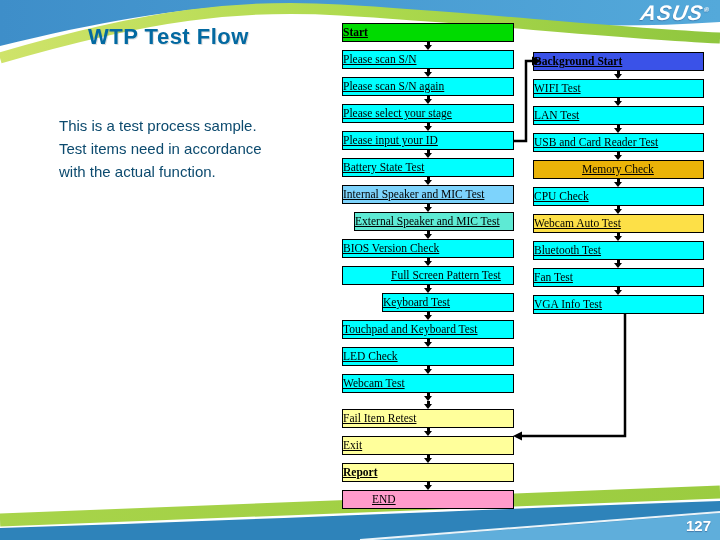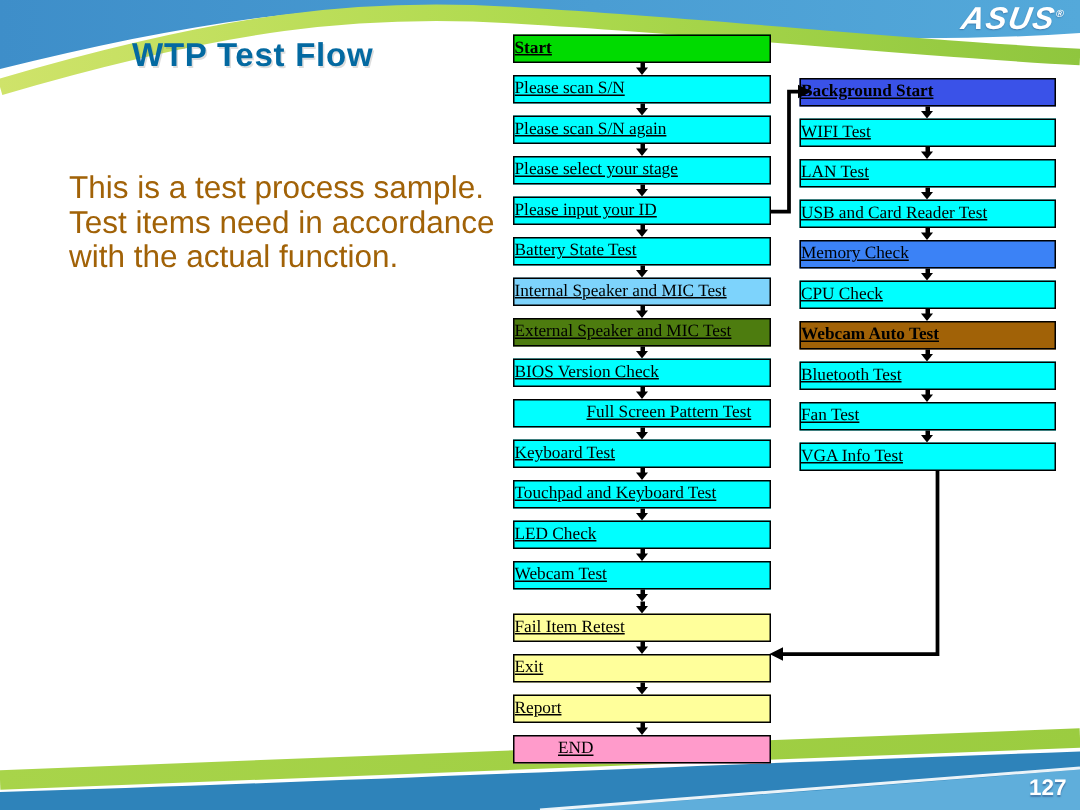--- a/index.html
+++ b/index.html
@@ -28,8 +28,8 @@
     text-shadow:1px 1px 0 rgba(120,120,120,.25);
   }
   #note-text{
-    position:absolute;left:46px;top:114px;z-index:2;
-    font-size:21px;color:#a16207;line-height:23px;
+    position:absolute;left:59px;top:114px;z-index:2;
+    font-size:15px;color:#0c4a6e;line-height:23px;
   }
   .flow-col{position:absolute;z-index:2;}
   #main-column{left:342px;top:23px;width:172px;}

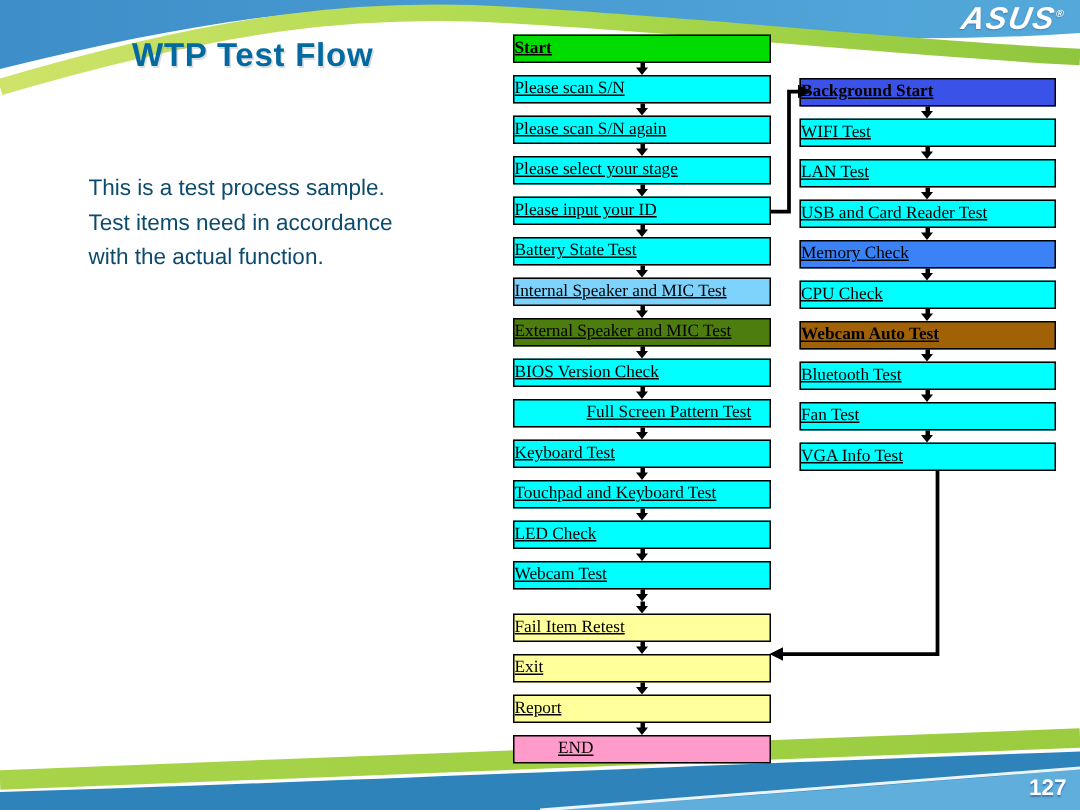--- a/index.html
+++ b/index.html
@@ -156,7 +156,7 @@
       <div class="flow-arrow"></div>
       <div class="flow-box" style="background: rgb(0, 255, 255);">USB and Card Reader Test</div>
       <div class="flow-arrow"></div>
-      <div class="flow-box" style="background: #3b82f6;">Memory Check</div>
+      <div class="flow-box" style="background: #eab308; padding-left: 48px;">Memory Check</div>
       <div class="flow-arrow"></div>
       <div class="flow-box" style="background: rgb(0, 255, 255);">CPU Check</div>
       <div class="flow-arrow"></div>

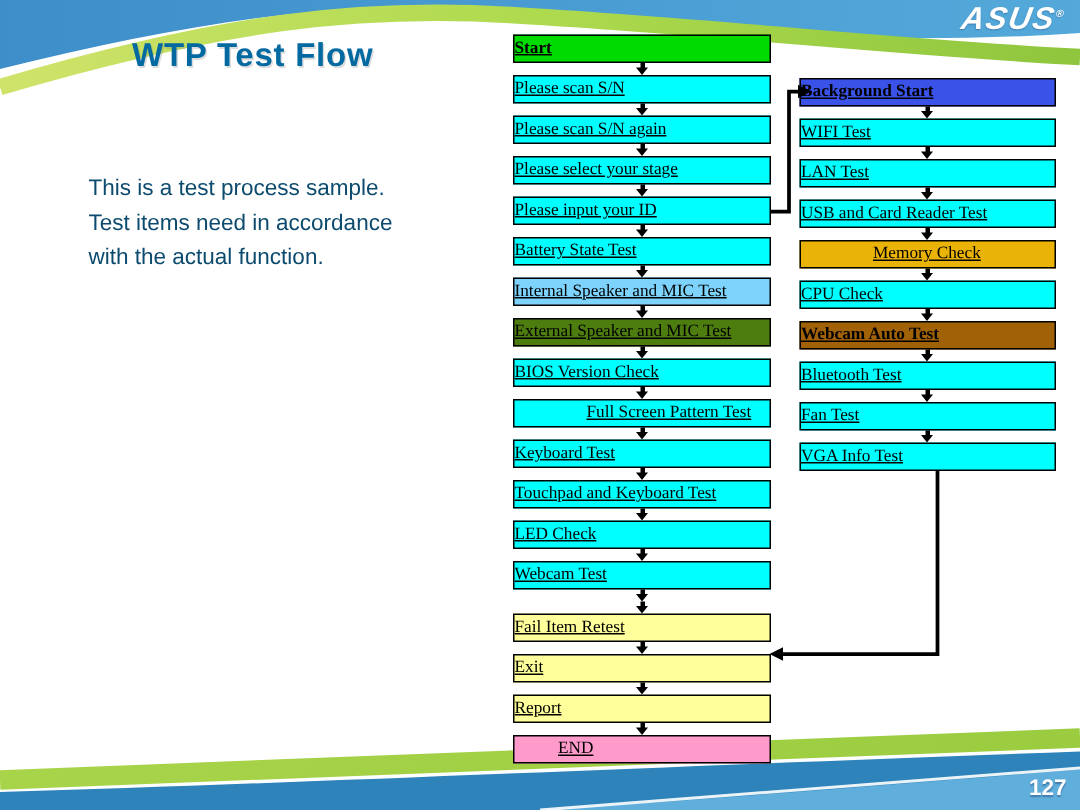--- a/index.html
+++ b/index.html
@@ -124,7 +124,7 @@
       <div class="flow-arrow"></div>
       <div class="flow-box" style="background: #7dd3fc;">Internal Speaker and MIC Test</div>
       <div class="flow-arrow"></div>
-      <div class="flow-box" style="background: #4d7c0f;">External Speaker and MIC Test</div>
+      <div class="flow-box" style="background: #5eead4; margin-left: 12px;">External Speaker and MIC Test</div>
       <div class="flow-arrow"></div>
       <div class="flow-box" style="background: rgb(0, 255, 255);">BIOS Version Check</div>
       <div class="flow-arrow"></div>

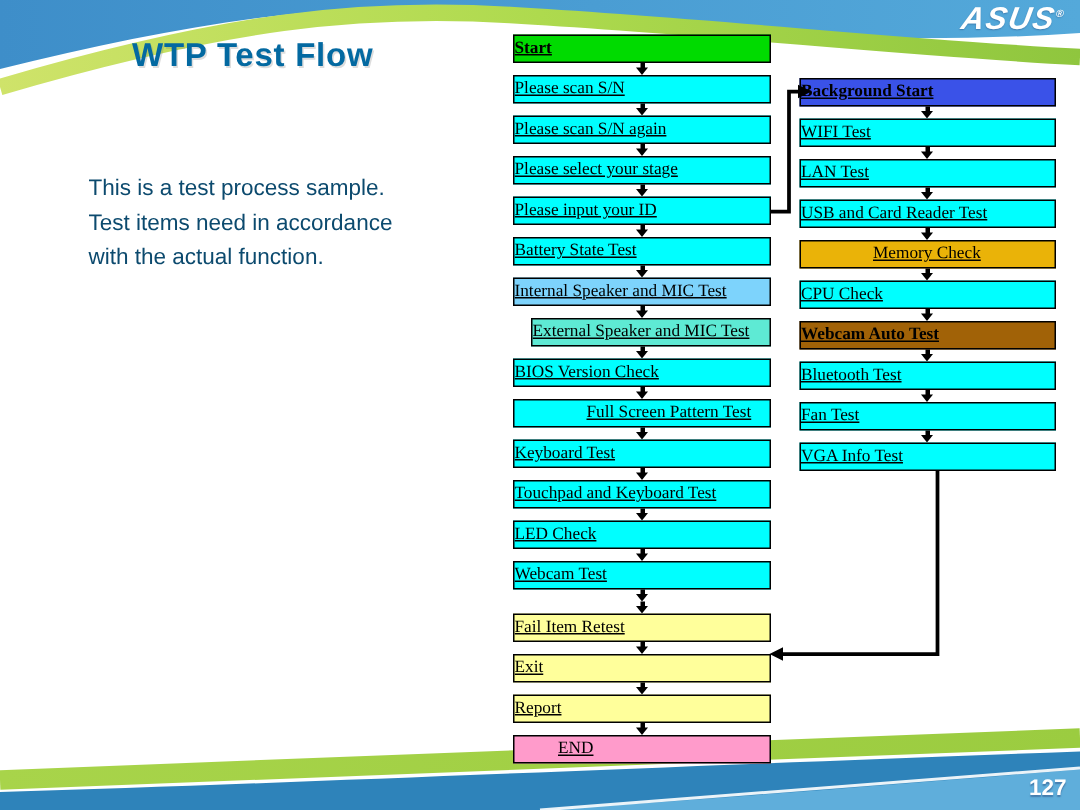--- a/index.html
+++ b/index.html
@@ -160,7 +160,7 @@
       <div class="flow-arrow"></div>
       <div class="flow-box" style="background: rgb(0, 255, 255);">CPU Check</div>
       <div class="flow-arrow"></div>
-      <div class="flow-box" style="background: #a16207; font-weight: bold;">Webcam Auto Test</div>
+      <div class="flow-box" style="background: #fde047;">Webcam Auto Test</div>
       <div class="flow-arrow"></div>
       <div class="flow-box" style="background: rgb(0, 255, 255);">Bluetooth Test</div>
       <div class="flow-arrow"></div>

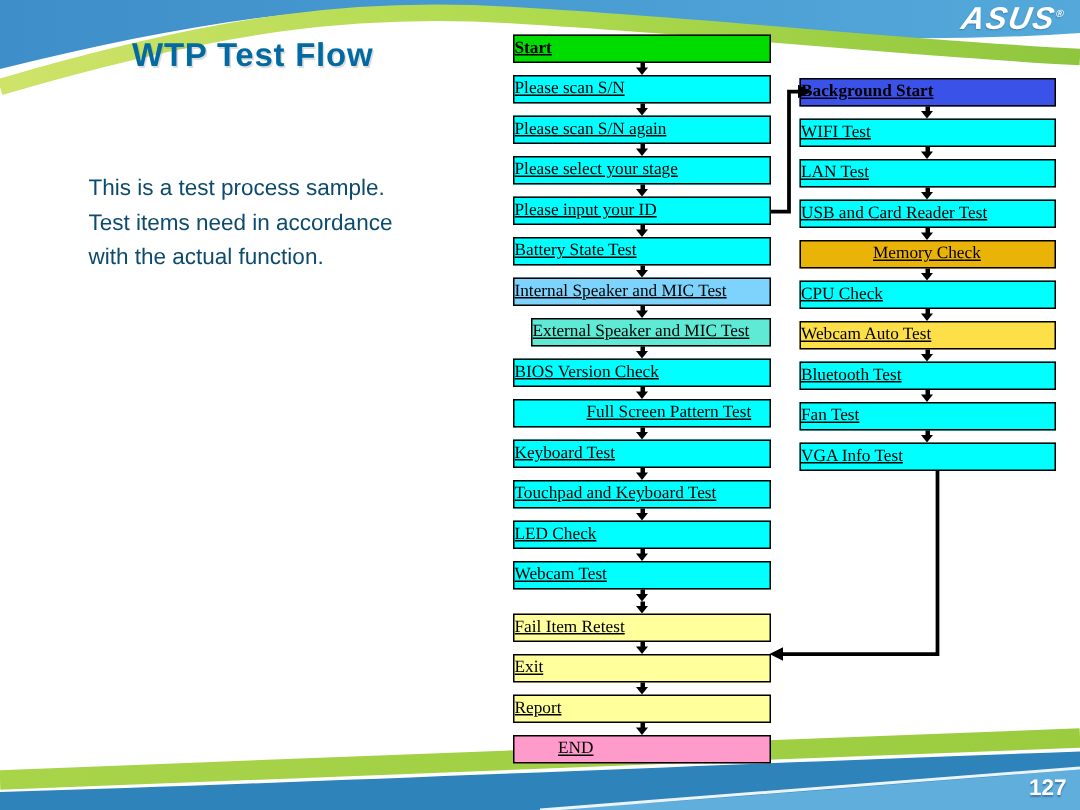--- a/index.html
+++ b/index.html
@@ -130,7 +130,7 @@
       <div class="flow-arrow"></div>
       <div class="flow-box" style="background: rgb(0, 255, 255); padding-left: 48px;">Full Screen Pattern Test</div>
       <div class="flow-arrow"></div>
-      <div class="flow-box" style="background: rgb(0, 255, 255);">Keyboard Test</div>
+      <div class="flow-box" style="background: rgb(0, 255, 255); margin-left: 40px;">Keyboard Test</div>
       <div class="flow-arrow"></div>
       <div class="flow-box" style="background: rgb(0, 255, 255);">Touchpad and Keyboard Test</div>
       <div class="flow-arrow"></div>

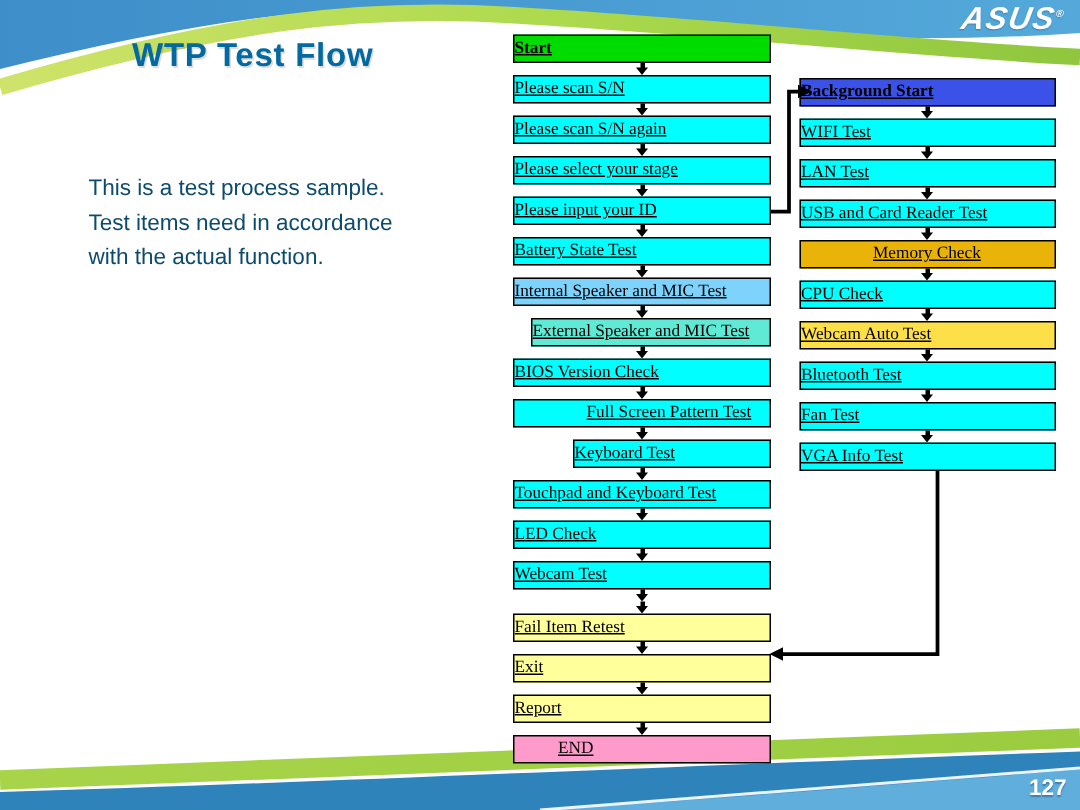--- a/index.html
+++ b/index.html
@@ -143,7 +143,7 @@
       <div class="flow-arrow"></div>
       <div class="flow-box" style="background: rgb(255, 255, 155);">Exit</div>
       <div class="flow-arrow"></div>
-      <div class="flow-box" style="background: rgb(255, 255, 155);">Report</div>
+      <div class="flow-box" style="background: rgb(255, 255, 155); font-weight: bold;">Report</div>
       <div class="flow-arrow"></div>
       <div class="flow-box" style="background: rgb(255, 155, 203); padding-left: 29px;">END</div>
     </div>

